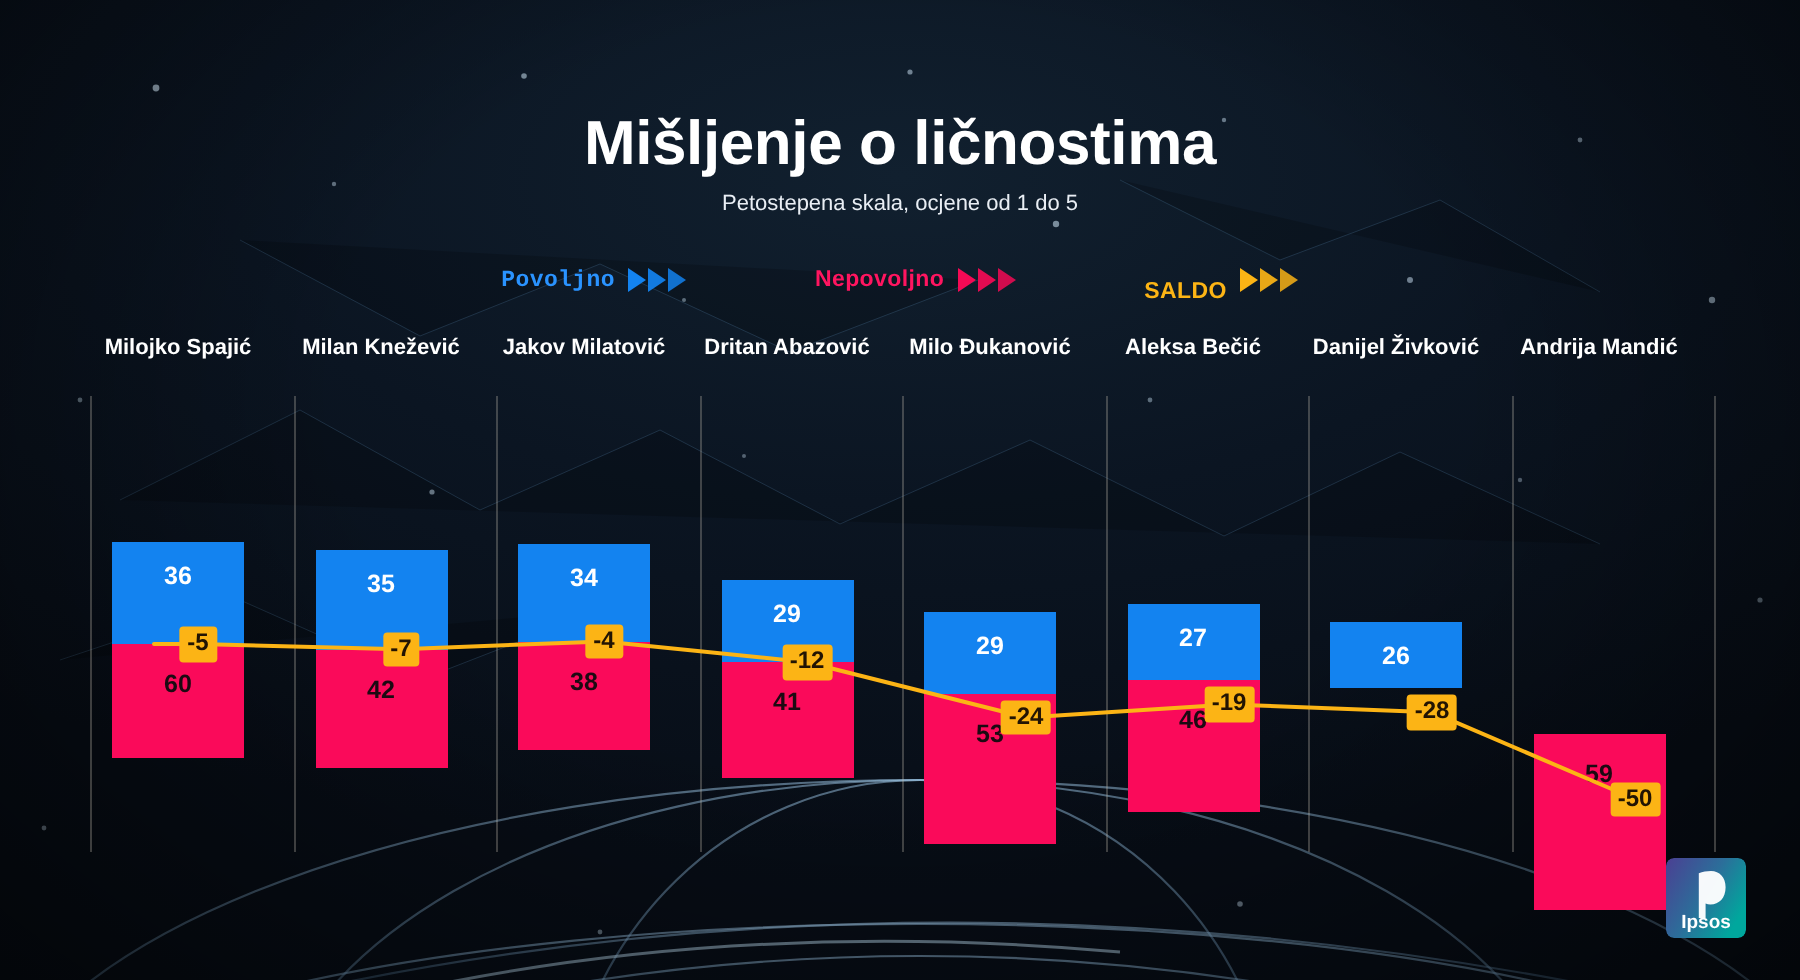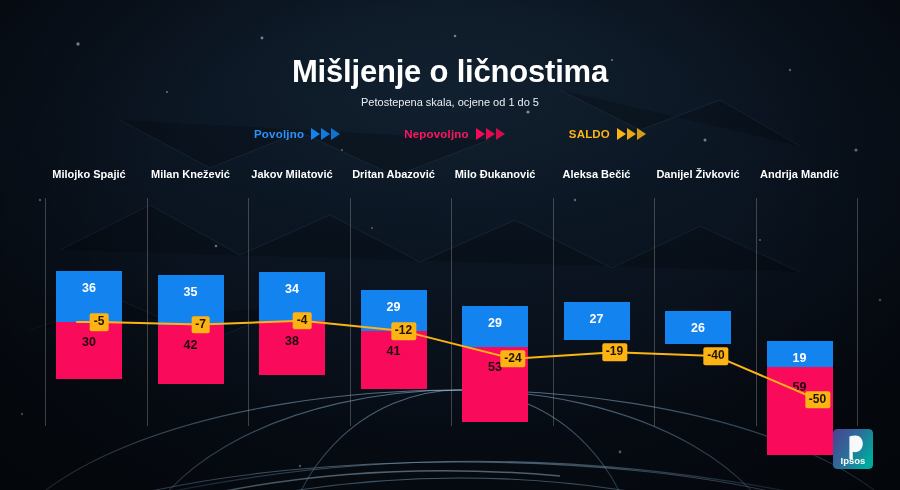--- a/index.html
+++ b/index.html
@@ -42,7 +42,7 @@
   }
   .leg{display:flex;align-items:center;gap:7px;}
   .leg-lab{font-size:11.5px;font-weight:bold;letter-spacing:.2px;}
-  .leg-lab.blue{color:#2a93ff;}
+  .leg-lab.blue{color:#2a93ff;font-family:Liberation Mono, monospace;}
   .leg-lab.red{color:#ff1560;}
   .leg-lab.amb{color:#fcb415;}
   .arrows{display:flex;align-items:center;gap:1px;}

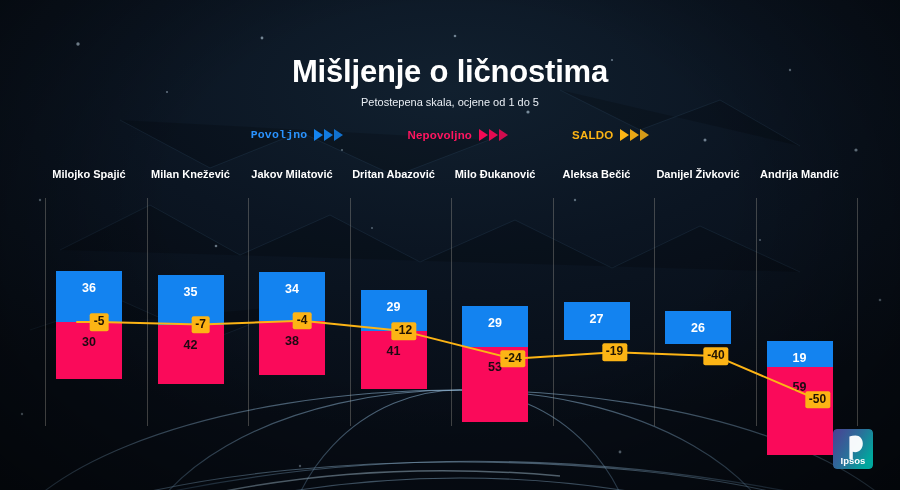--- a/index.html
+++ b/index.html
@@ -44,7 +44,7 @@
   .leg-lab{font-size:11.5px;font-weight:bold;letter-spacing:.2px;}
   .leg-lab.blue{color:#2a93ff;font-family:Liberation Mono, monospace;}
   .leg-lab.red{color:#ff1560;}
-  .leg-lab.amb{color:#fcb415;}
+  .leg-lab.amb{color:#fcb415;margin-top:12px;}
   .arrows{display:flex;align-items:center;gap:1px;}
   .arrow{width:0;height:0;border-top:6px solid transparent;border-bottom:6px solid transparent;}
   .arrow.a1{border-left:9px solid currentColor;}

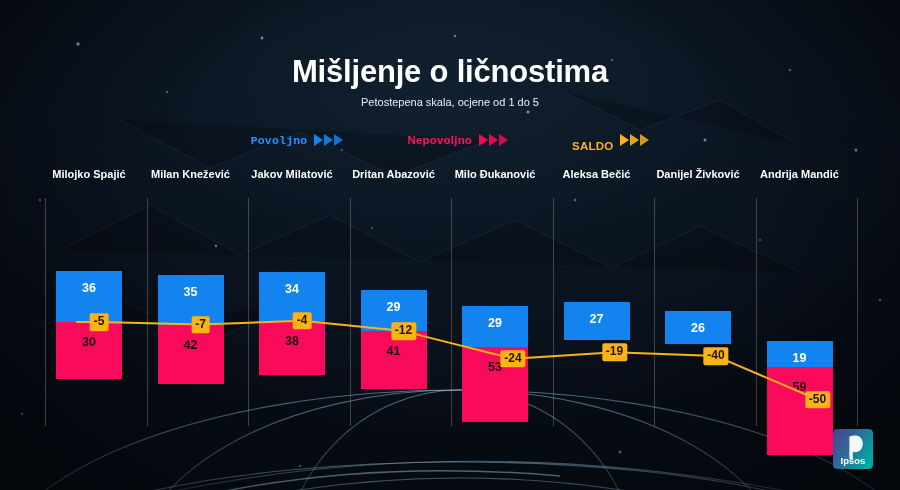--- a/index.html
+++ b/index.html
@@ -221,7 +221,7 @@
             <div class="seg-val">36</div>
           </div>
           <div class="seg neg" style="top: 51.12px; height: 56.8px;">
-            <div class="seg-val">30</div>
+            <div class="seg-val">60</div>
           </div>
         </div>
         <div class="bar" style="left: 157.5px; top: 106.9px; width: 66px; height: 109.34px;">

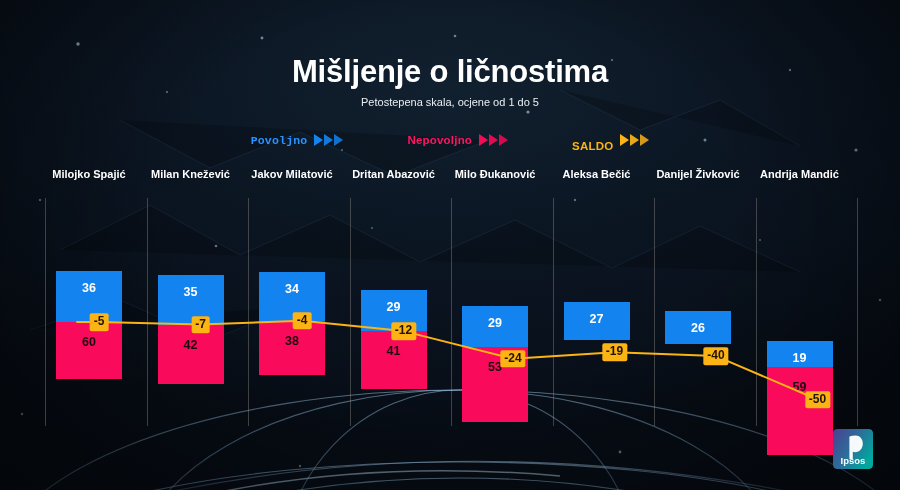--- a/index.html
+++ b/index.html
@@ -260,6 +260,9 @@
           <div class="seg pos" style="top: 0px; height: 38.34px;">
             <div class="seg-val">27</div>
           </div>
+          <div class="seg neg" style="top: 38.34px; height: 65.32px;">
+            <div class="seg-val">46</div>
+          </div>
         </div>
         <div class="bar" style="left: 665px; top: 143.44px; width: 66px; height: 96.56px;">
           <div class="seg pos" style="top: 0px; height: 32.66px;">

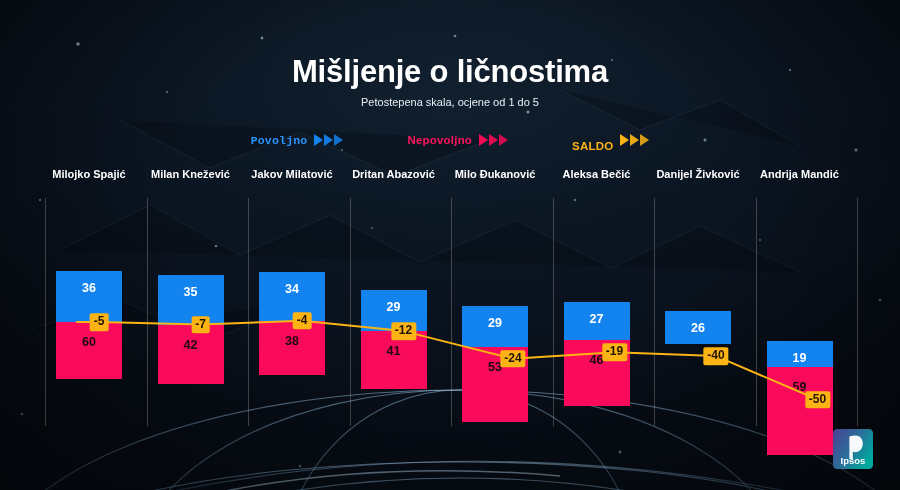--- a/index.html
+++ b/index.html
@@ -288,7 +288,7 @@
         <div class="badge" style="left: 403.5px; top: 163.1px;">-12</div>
         <div class="badge" style="left: 513px; top: 190.7px;">-24</div>
         <div class="badge" style="left: 614.5px; top: 184.2px;">-19</div>
-        <div class="badge" style="left: 716px; top: 188.1px;">-40</div>
+        <div class="badge" style="left: 716px; top: 188.1px;">-28</div>
         <div class="badge" style="left: 817.5px; top: 231.5px;">-50</div>
       </div>
   </div>

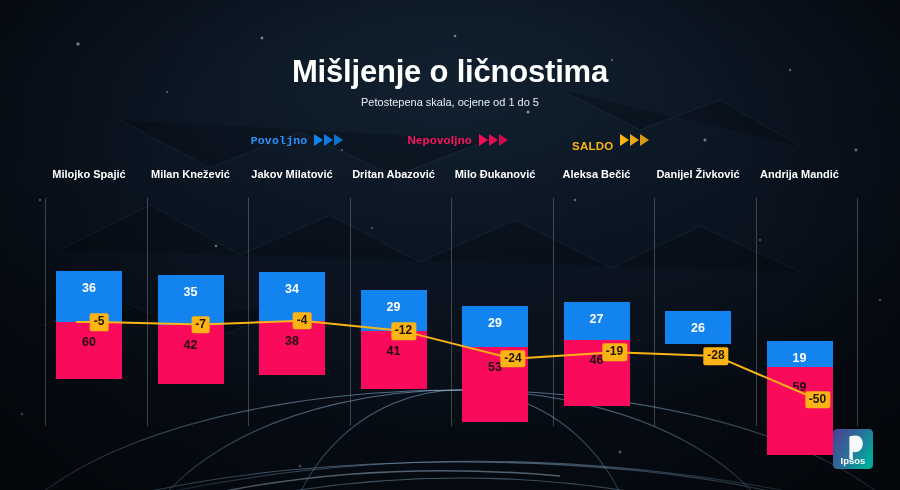--- a/index.html
+++ b/index.html
@@ -270,9 +270,6 @@
           </div>
         </div>
         <div class="bar" style="left: 766.5px; top: 172.52px; width: 66px; height: 110.76px;">
-          <div class="seg pos" style="top: 0px; height: 26.98px;">
-            <div class="seg-val">19</div>
-          </div>
           <div class="seg neg" style="top: 26.98px; height: 88px;">
             <div class="seg-val">59</div>
           </div>

